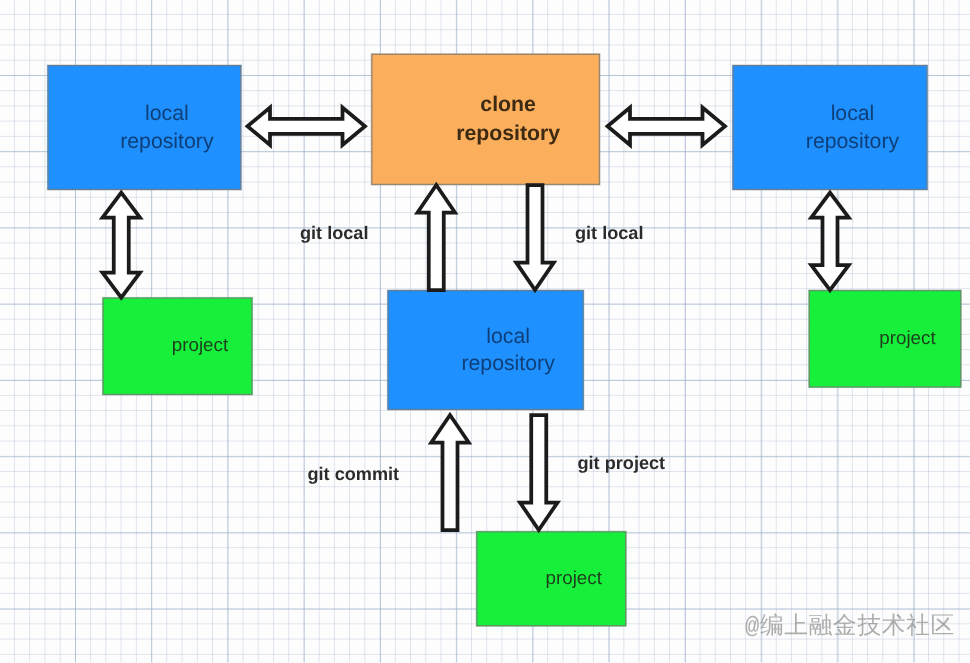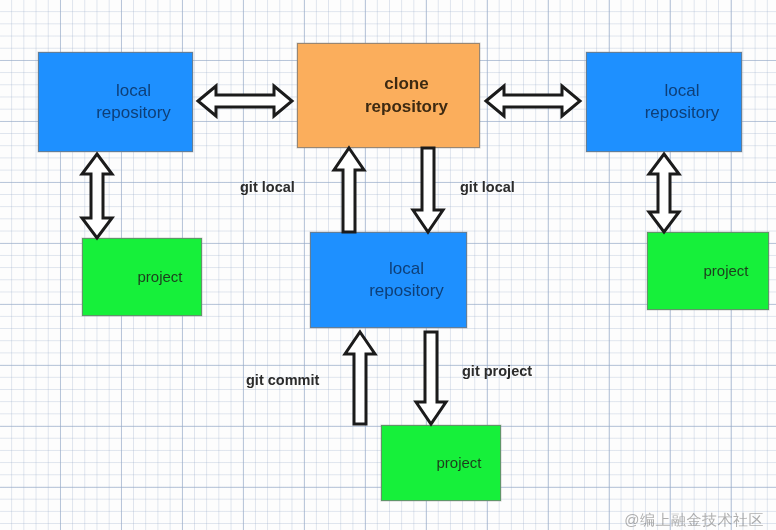--- a/index.html
+++ b/index.html
@@ -95,12 +95,12 @@
   #watermark {
     position: absolute;
     right: 12px;
-    bottom: 0;
-    font-size: 15px;
+    bottom: 17px;
+    font-size: 19px;
     color: rgba(110,110,110,0.55);
     letter-spacing: 0.5px;
     white-space: nowrap;
-    font-family: Liberation Sans, sans-serif;
+    font-family: Liberation Mono, monospace;
   }
 </style>
 </head>

